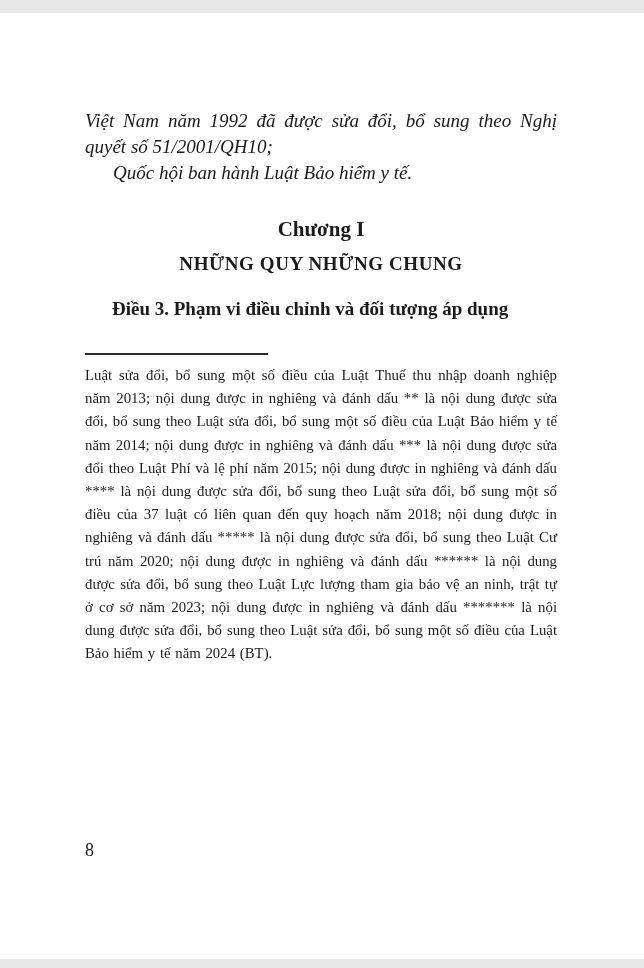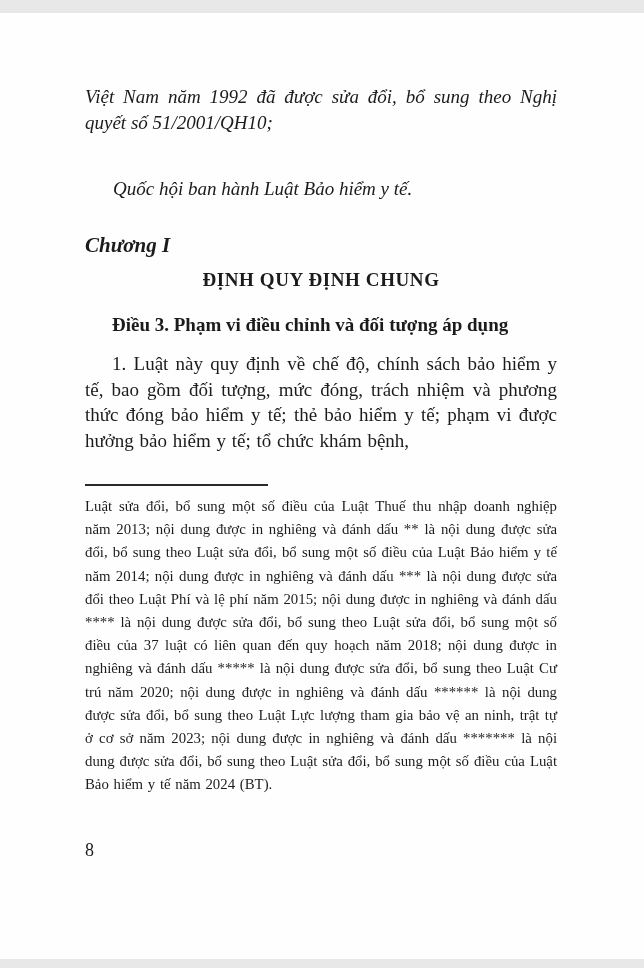--- a/index.html
+++ b/index.html
@@ -39,7 +39,7 @@
     text-align: justify;
     margin-top: 40px;
   }
-  .intro.first { margin-top: 84px; }
+  .intro.first { margin-top: 108px; }
   .intro.indented { text-indent: 28px; }
 
   .chapter-label {

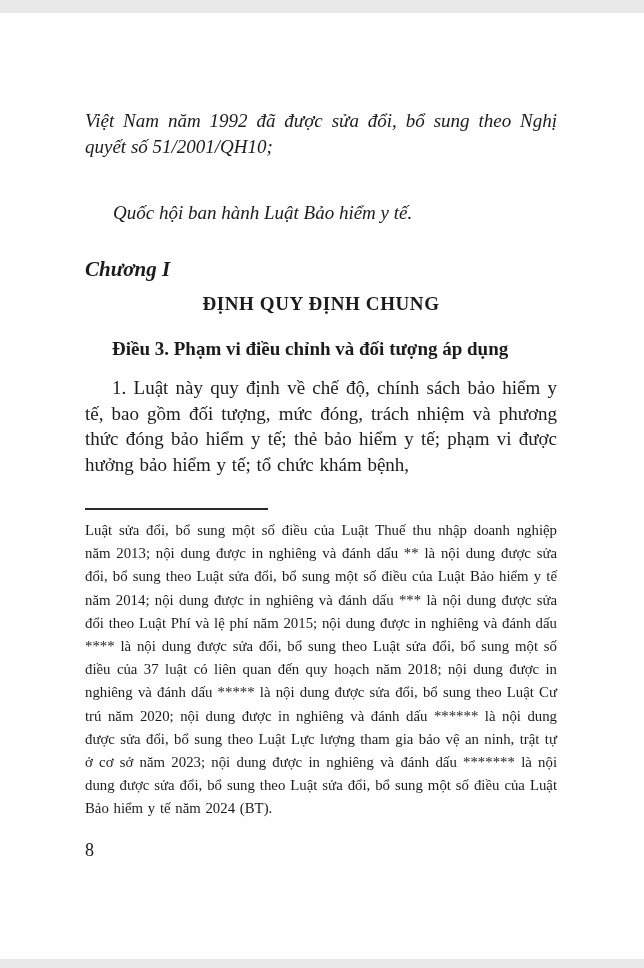--- a/index.html
+++ b/index.html
@@ -37,7 +37,6 @@
     font-size: 19px;
     line-height: 26px;
     text-align: justify;
-    margin-top: 40px;
   }
   .intro.first { margin-top: 108px; }
   .intro.indented { text-indent: 28px; }

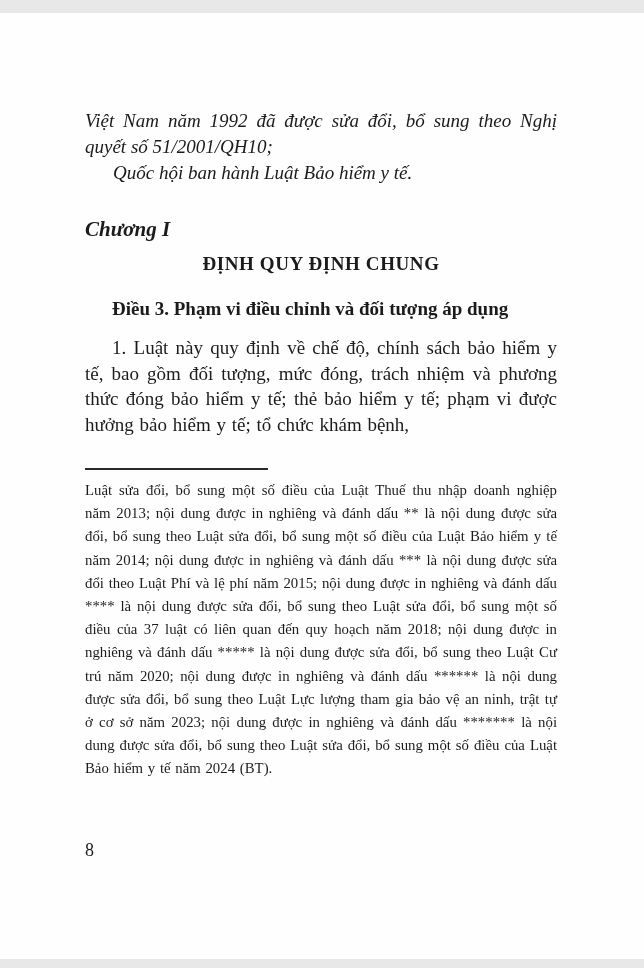--- a/index.html
+++ b/index.html
@@ -43,8 +43,7 @@
 
   .chapter-label {
     margin-top: 30px;
-    text-align: left;
-    font-style: italic;
+    text-align: center;
     font-weight: bold;
     font-size: 21px;
     line-height: 26px;

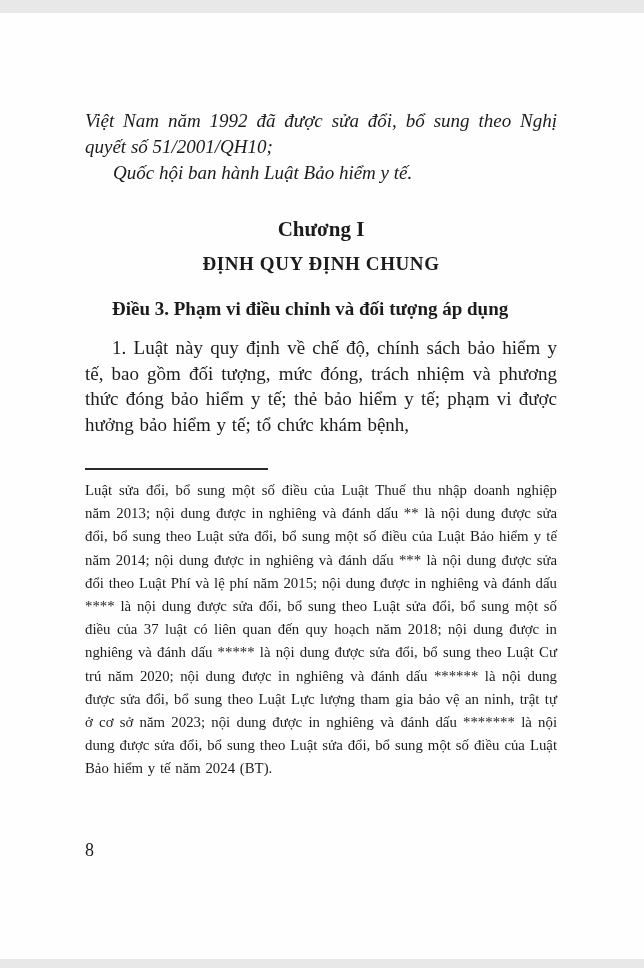--- a/index.html
+++ b/index.html
@@ -103,7 +103,7 @@
   <p class="intro indented">Quốc hội ban hành Luật Bảo hiểm y tế.</p>
 
   <h2 class="chapter-label">Chương I</h2>
-  <h1 class="chapter-title">ĐỊNH QUY ĐỊNH CHUNG</h1>
+  <h1 class="chapter-title">NHỮNG QUY NHỮNG CHUNG</h1>
 
   <h3 class="article-heading">Điều 3. Phạm vi điều chỉnh và đối tượng áp dụng</h3>
   <p class="body-text">1. Luật này quy định về chế độ, chính sách bảo hiểm y tế, bao gồm đối tượng, mức đóng, trách nhiệm và phương thức đóng bảo hiểm y tế; thẻ bảo hiểm y tế; phạm vi được hưởng bảo hiểm y tế; tổ chức khám bệnh,</p>

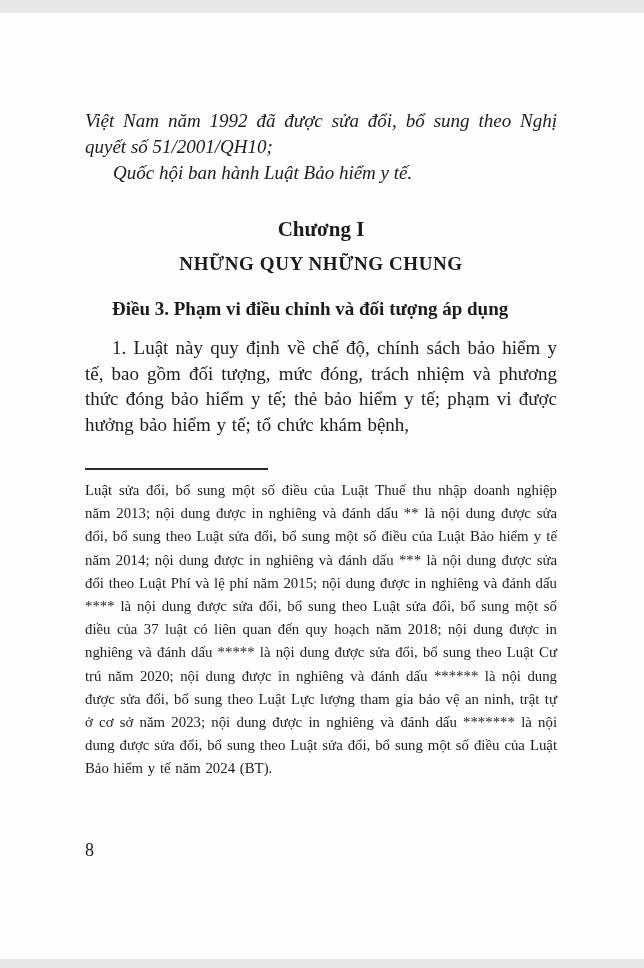--- a/index.html
+++ b/index.html
@@ -106,7 +106,6 @@
   <h1 class="chapter-title">NHỮNG QUY NHỮNG CHUNG</h1>
 
   <h3 class="article-heading">Điều 3. Phạm vi điều chỉnh và đối tượng áp dụng</h3>
-  <p class="body-text">1. Luật này quy định về chế độ, chính sách bảo hiểm y tế, bao gồm đối tượng, mức đóng, trách nhiệm và phương thức đóng bảo hiểm y tế; thẻ bảo hiểm y tế; phạm vi được hưởng bảo hiểm y tế; tổ chức khám bệnh,</p>
 
   <div class="footnote-rule"></div>
   <p class="footnote"><span>Luật sửa đổi, bổ sung một số điều của Luật Thuế thu nhập doanh nghiệp năm 2013; nội dung được in nghiêng và đánh dấu ** là nội dung được sửa đổi, bổ sung theo Luật sửa đổi, bổ sung một số điều của Luật Bảo hiểm y tế năm 2014; nội dung được </span><span class="italic">in nghiêng</span><span> và đánh dấu *** là nội dung được sửa đổi theo Luật Phí và lệ phí năm 2015; nội dung được </span><span class="italic">in nghiêng</span><span> và đánh dấu **** là nội dung được sửa đổi, bổ sung theo Luật sửa đổi, bổ sung một số điều của 37 luật có liên quan đến quy hoạch năm 2018; nội dung được </span><span class="italic">in nghiêng</span><span> và đánh dấu ***** là nội dung được sửa đổi, bổ sung theo Luật Cư trú năm 2020; nội dung được </span><span class="italic">in nghiêng</span><span> và đánh dấu ****** là nội dung được sửa đổi, bổ sung theo Luật Lực lượng tham gia bảo vệ an ninh, trật tự ở cơ sở năm 2023; nội dung được </span><span class="italic">in nghiêng</span><span> và đánh dấu ******* là nội dung được sửa đổi, bổ sung theo Luật sửa đổi, bổ sung một số điều của Luật Bảo hiểm y tế năm 2024 (</span><span class="italic">BT</span><span>).</span></p>

